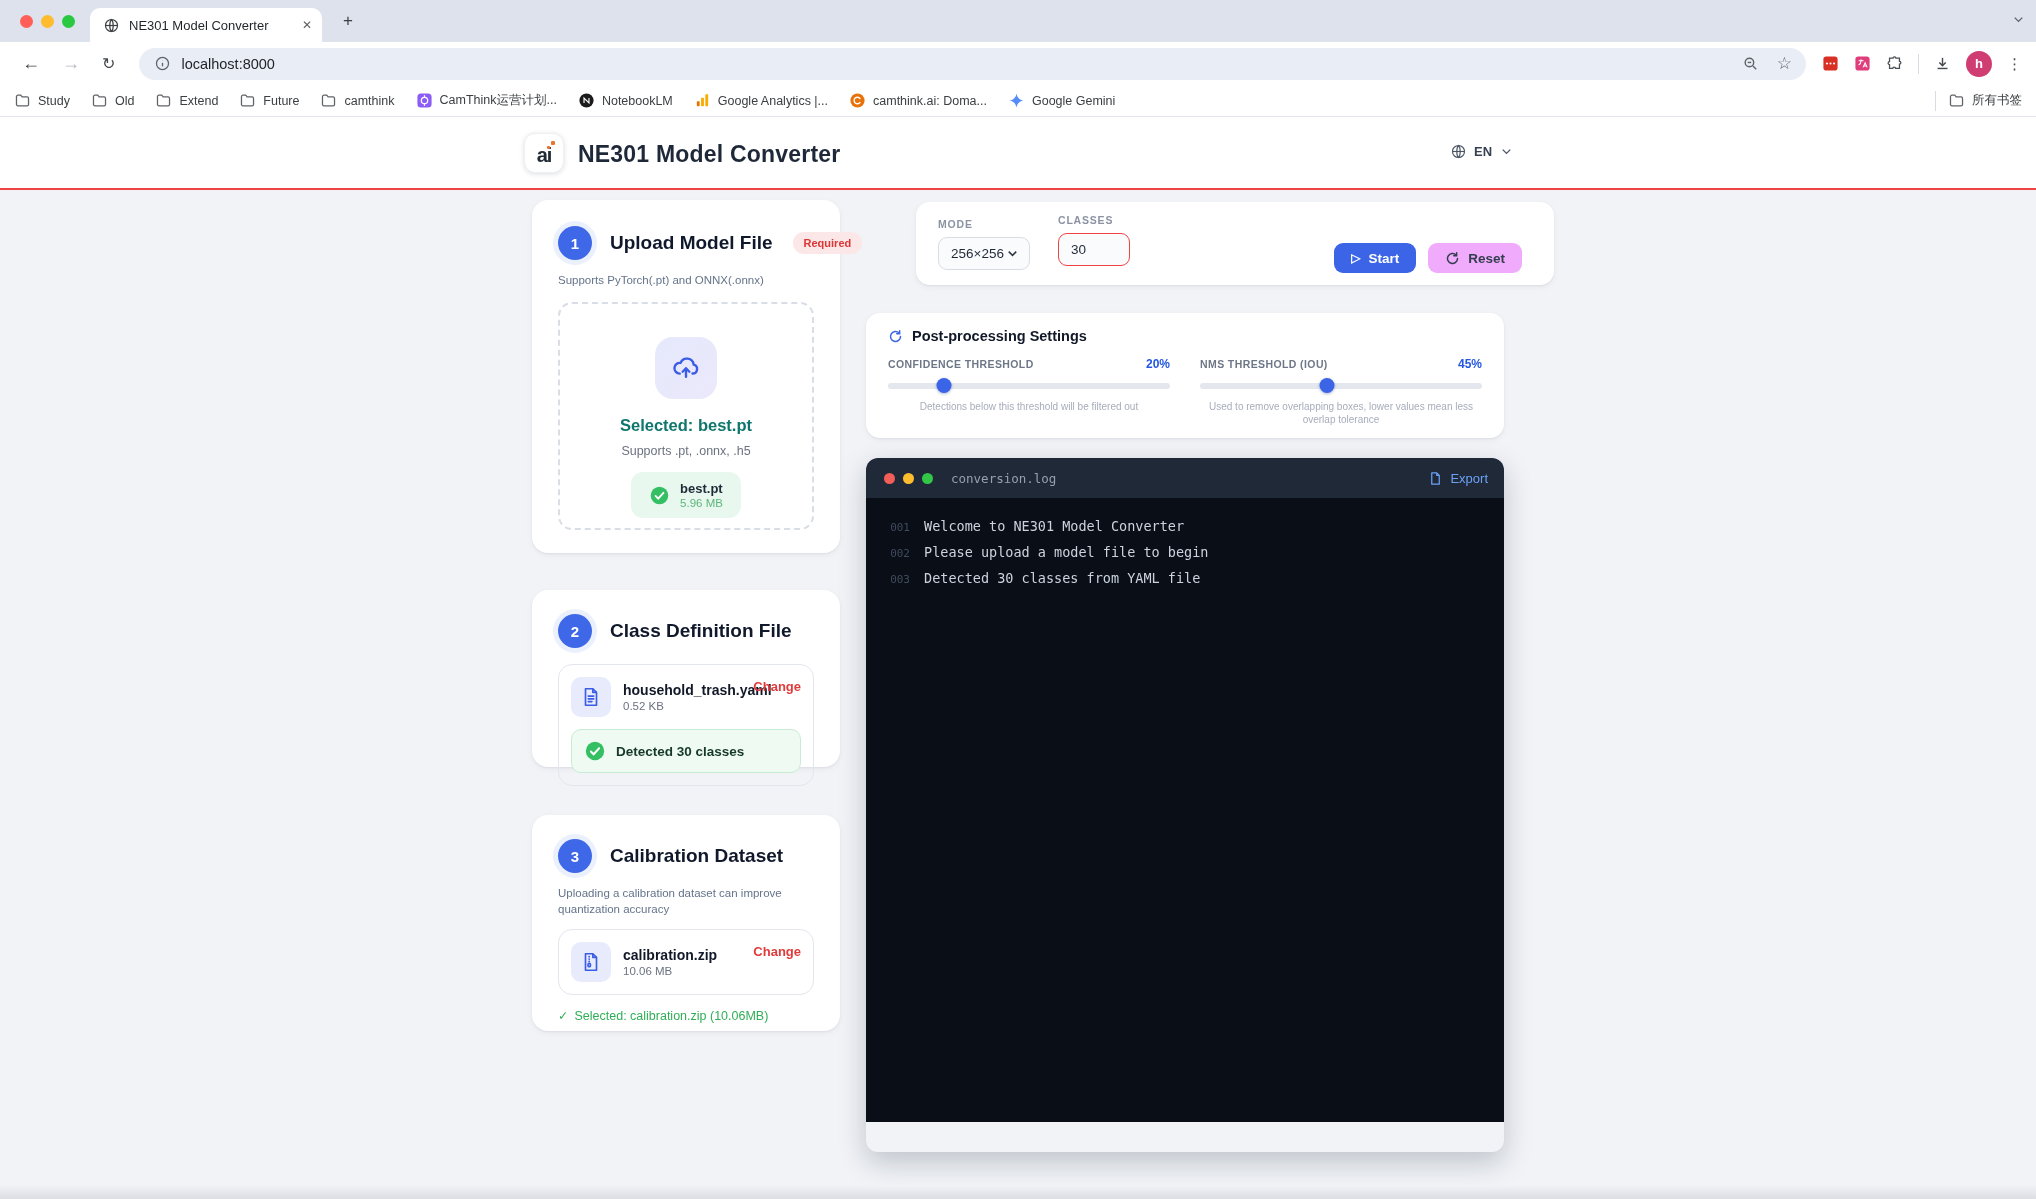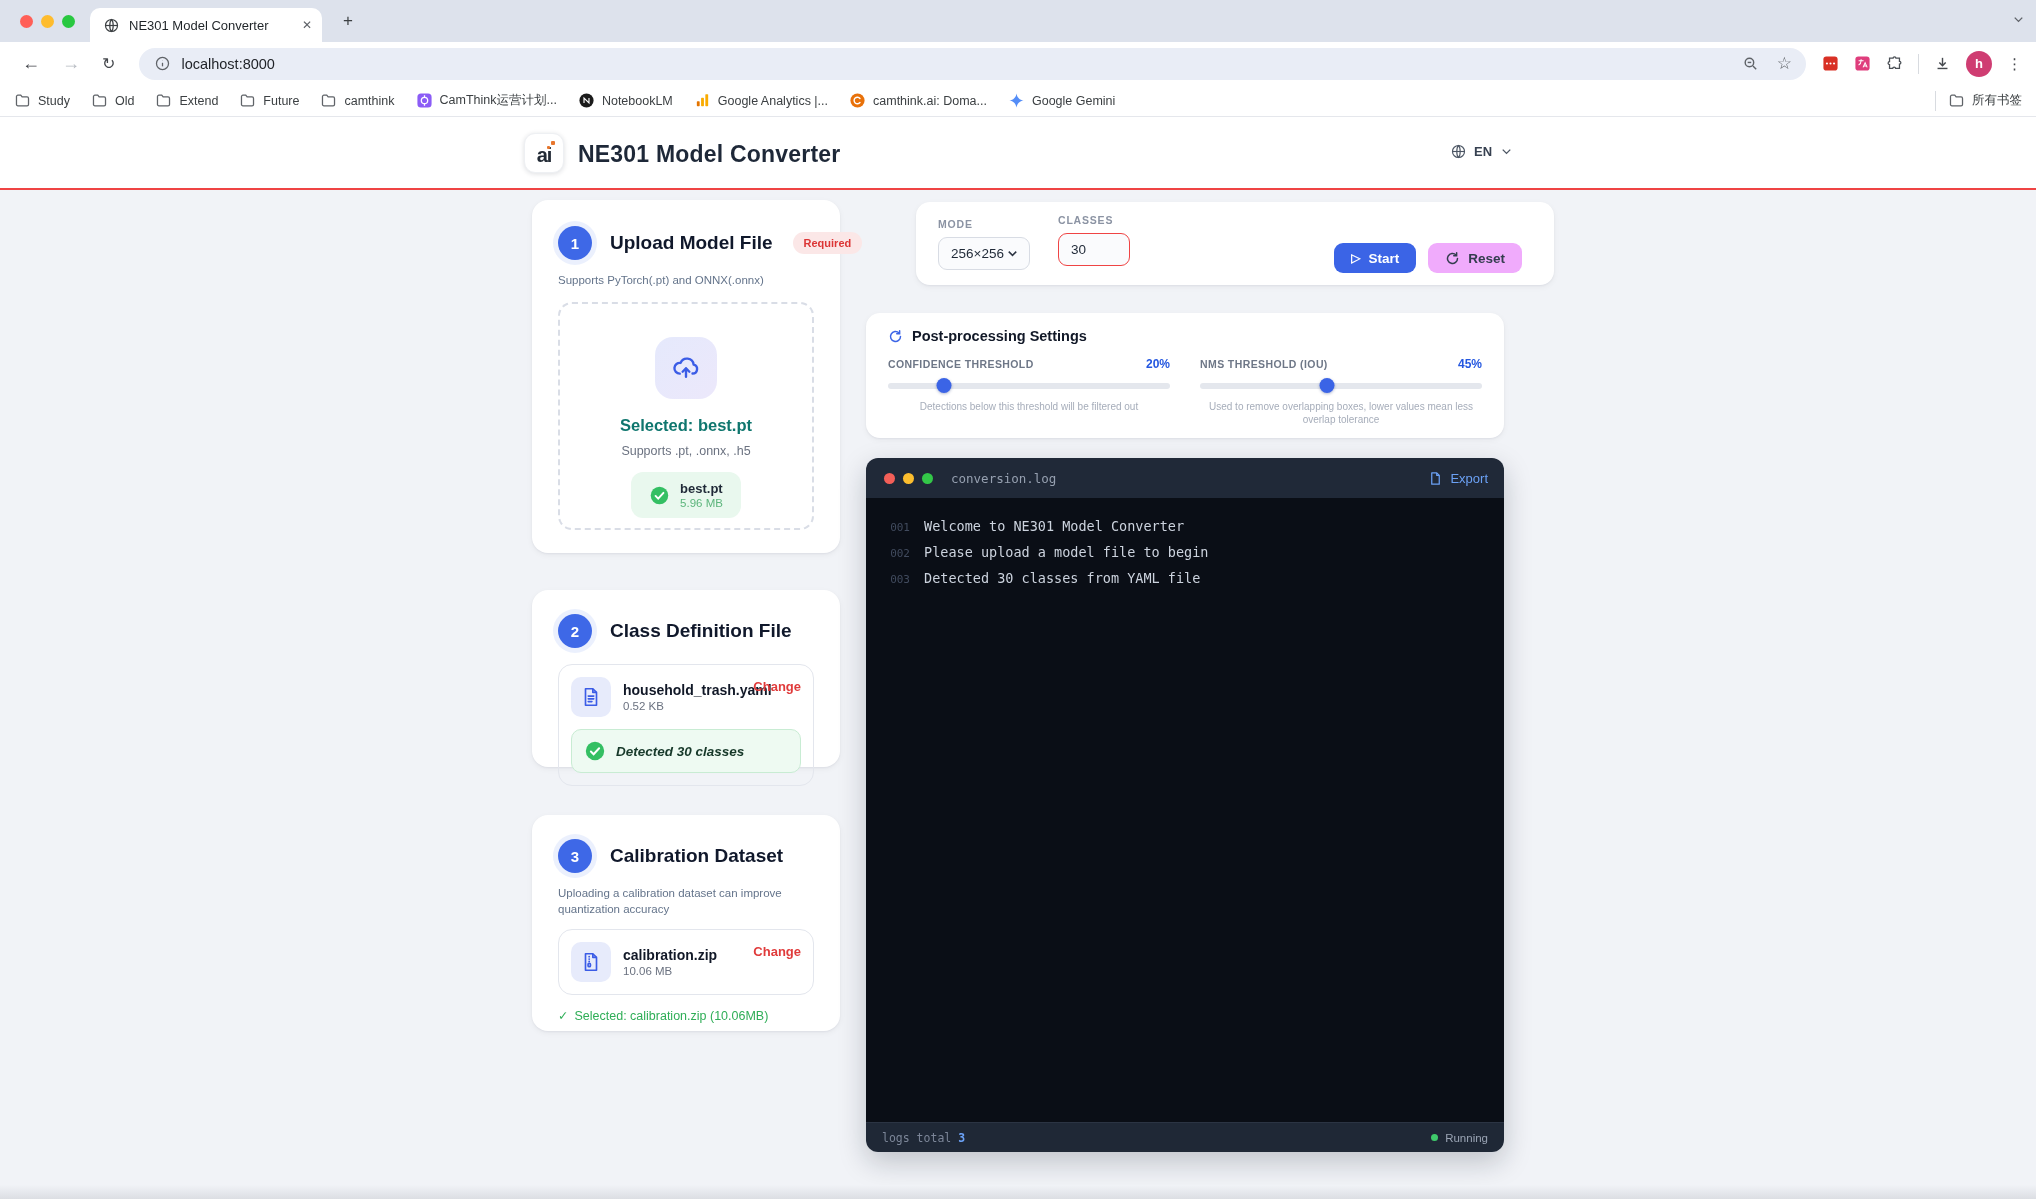--- a/index.html
+++ b/index.html
@@ -78,7 +78,7 @@
   .fsize { font-size:11.5px; color:#6b7280; margin-top:2px; }
   .change { font-size:13px; font-weight:600; color:#e03b3b; align-self:flex-start; margin-top:2px; }
   .detected { margin-top:12px; background:#eefaf2; border:1px solid #c8ecd3; border-radius:10px; padding:10px 12px; display:flex; align-items:center; gap:10px; }
-  .detected .txt { font-size:13.5px; font-weight:700; color:#17392a;font-style:italic; }
+  .detected .txt { font-size:13.5px; font-weight:700; color:#17392a; }
   .cal-note { margin-top:13px; font-size:12.5px; color:#2fae57; display:flex; align-items:center; gap:6px; }
 
   

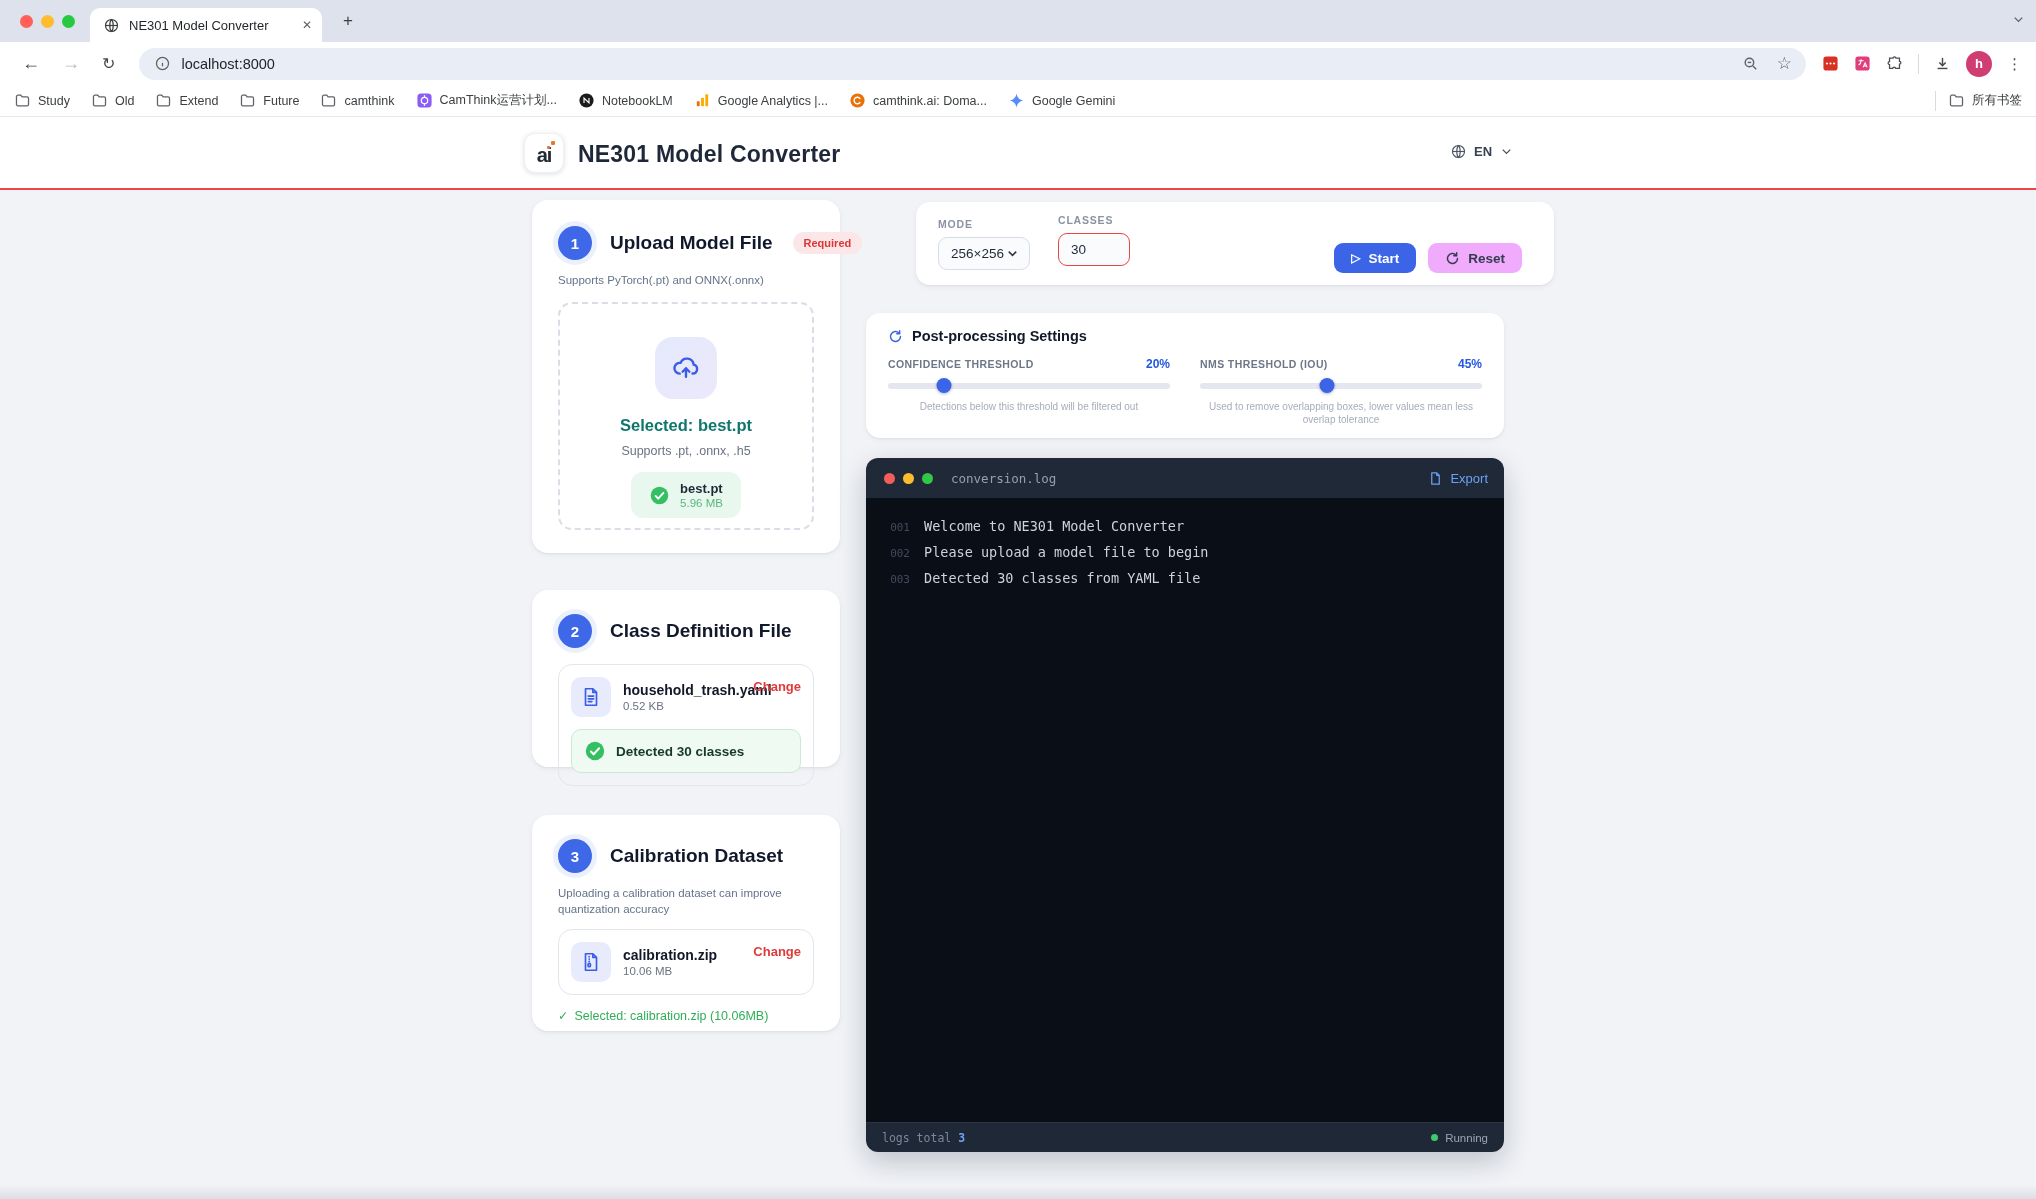--- a/index.html
+++ b/index.html
@@ -534,16 +534,6 @@
           <span class="ttext">Detected 30 classes from YAML file</span>
         </div>
       </div>
-    <div class="term-foot">
-      <span class="foot-left">
-        <span>logs total</span>
-        <span class="foot-count">3</span>
-      </span>
-      <span class="foot-right">
-        <span class="run-dot"></span>
-        <span>Running</span>
-      </span>
-    </div>
   </div>
 
   <div class="bottom-shade"></div>

